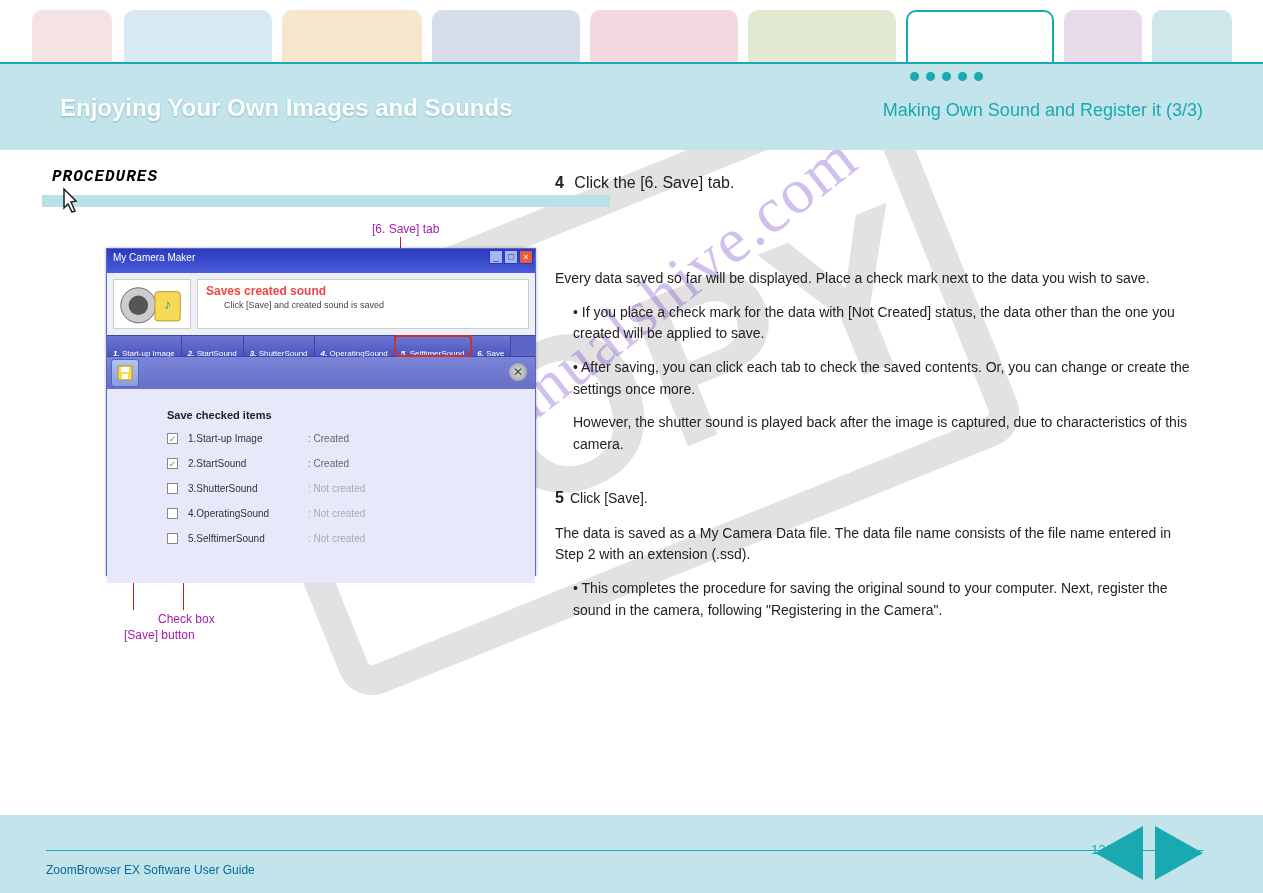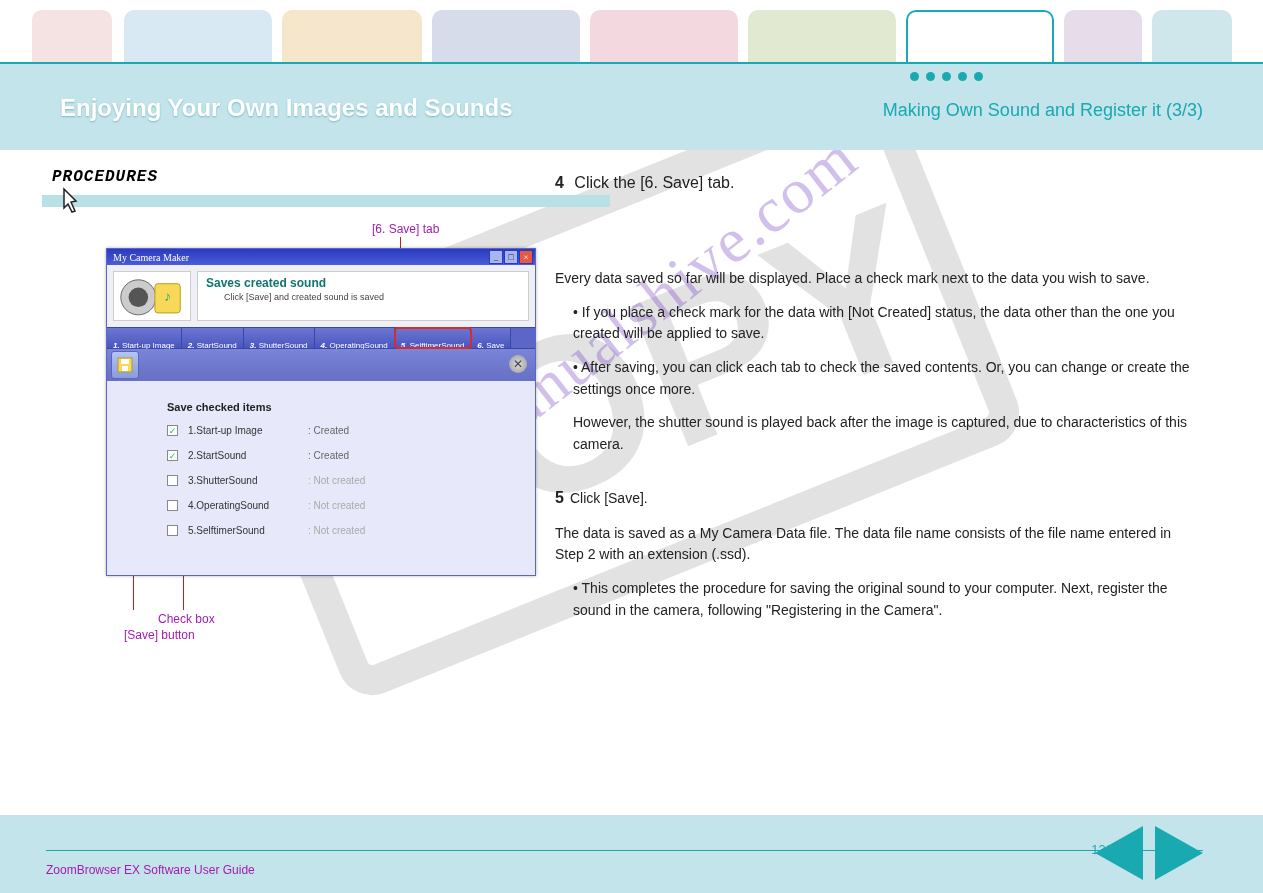--- a/index.html
+++ b/index.html
@@ -30,7 +30,7 @@
 
   
   .win { position: absolute; left: 106px; top: 248px; width: 430px; height: 328px; border: 1px solid #5b66c6; background: #efeff8; box-shadow: 0 0 3px rgba(0,0,0,.3); }
-  .win-title { height: 16px; background: linear-gradient(#2a3ac0,#4a5cd8); color: #fff; font-size: 10px; padding-left: 6px; line-height: 18px; position: relative; font-family: Liberation Serif, serif; }
+  .win-title { height: 24px; background: linear-gradient(#2a3ac0,#4a5cd8); color: #fff; font-size: 10px; padding-left: 6px; line-height: 18px; position: relative; }
   .win-ctrls { position: absolute; right: 2px; top: 1px; display: flex; gap: 1px; }
   .win-ctrls span { width: 14px; height: 14px; display: inline-block; border: 1px solid #2a3ac0; background: #a7b5f2; font-size: 9px; line-height: 12px; text-align: center; color: #223; }
   .win-ctrls span.close { background: #e85a3d; color: #fff; }

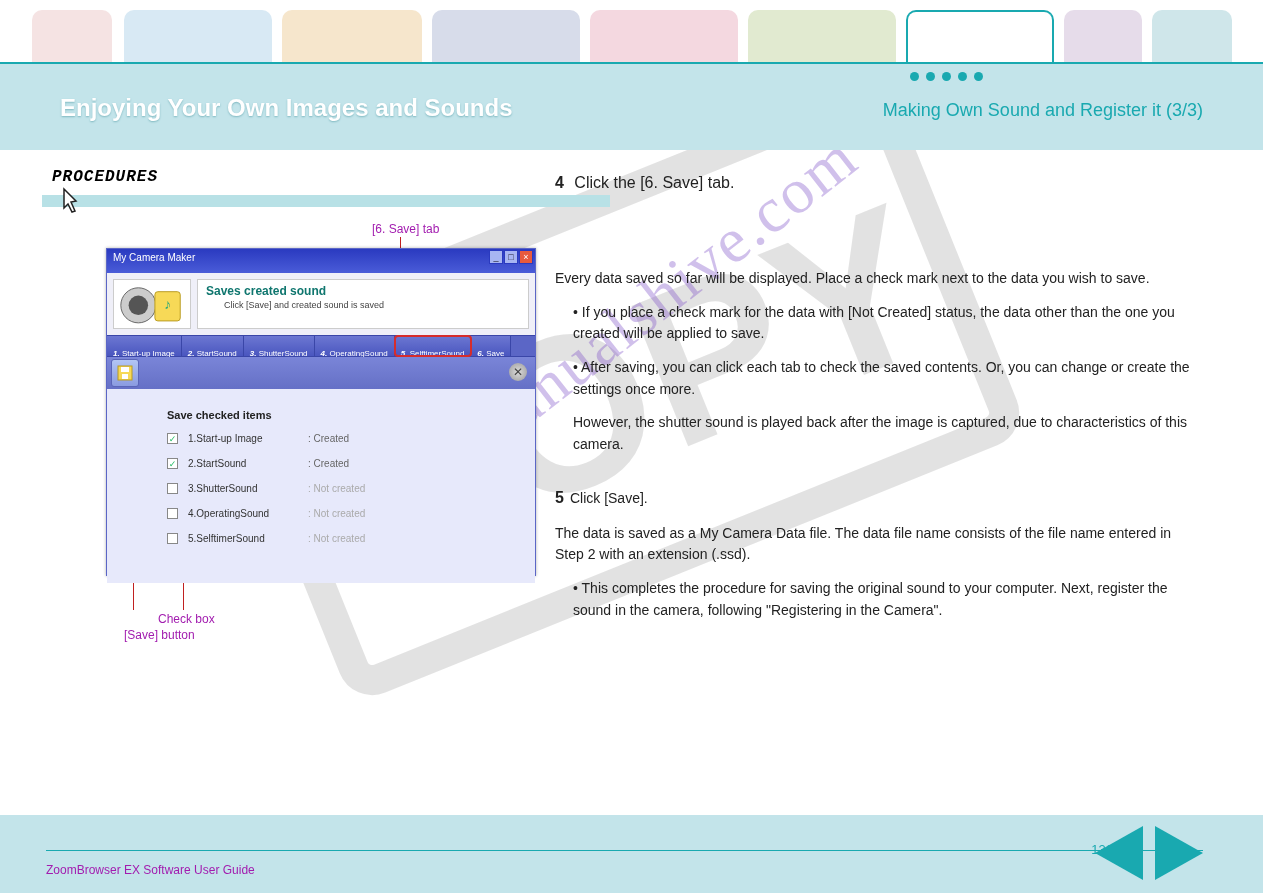--- a/index.html
+++ b/index.html
@@ -39,7 +39,7 @@
   .banner-icon { width: 78px; height: 50px; background: #fff; border: 1px solid #ccc; position: relative; }
   .banner-icon svg { position: absolute; inset: 0; }
   .banner-text { flex: 1; background: #fff; border: 1px solid #ccc; padding: 4px 8px; }
-  .banner-text h4 { font-size: 12px; font-weight: bold; color: #0f766e; }
+  .banner-text h4 { font-size: 12px; font-weight: bold; color: #ef4444; }
   .banner-text p { font-size: 9px; color: #444; margin-top: 2px; margin-left: 18px; }
 
   .win-tabs { display: flex; background: #5b66c6; height: 22px; border-top: 1px solid #3a46a8; border-bottom: 1px solid #3a46a8; }

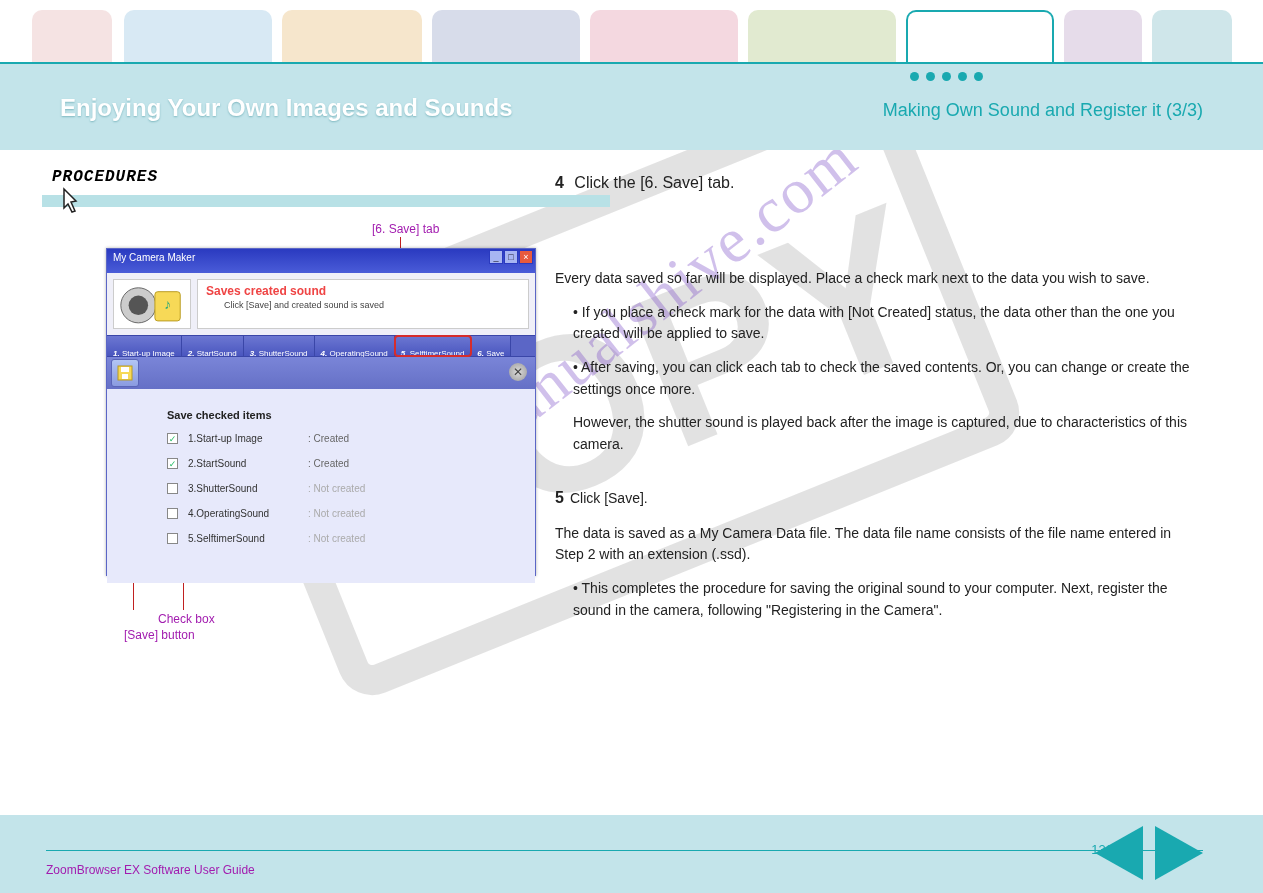--- a/index.html
+++ b/index.html
@@ -75,7 +75,7 @@
   
   .footer-band { position: absolute; left: 0; right: 0; bottom: 0; height: 78px; background: #c3e4ea; }
   .footer-line { position: absolute; left: 46px; right: 60px; bottom: 42px; height: 1px; background: #19a9b0; }
-  .footer-text { position: absolute; left: 46px; bottom: 16px; font-size: 12px; color: #a21caf; }
+  .footer-text { position: absolute; left: 46px; bottom: 16px; font-size: 12px; color: #0369a1; }
   .page-num { position: absolute; right: 150px; bottom: 36px; font-size: 13px; color: #19a9b0; }
   .nav-prev { position: absolute; right: 120px; bottom: 10px; cursor: pointer; }
   .nav-next { position: absolute; right: 54px; bottom: 10px; cursor: pointer; }

